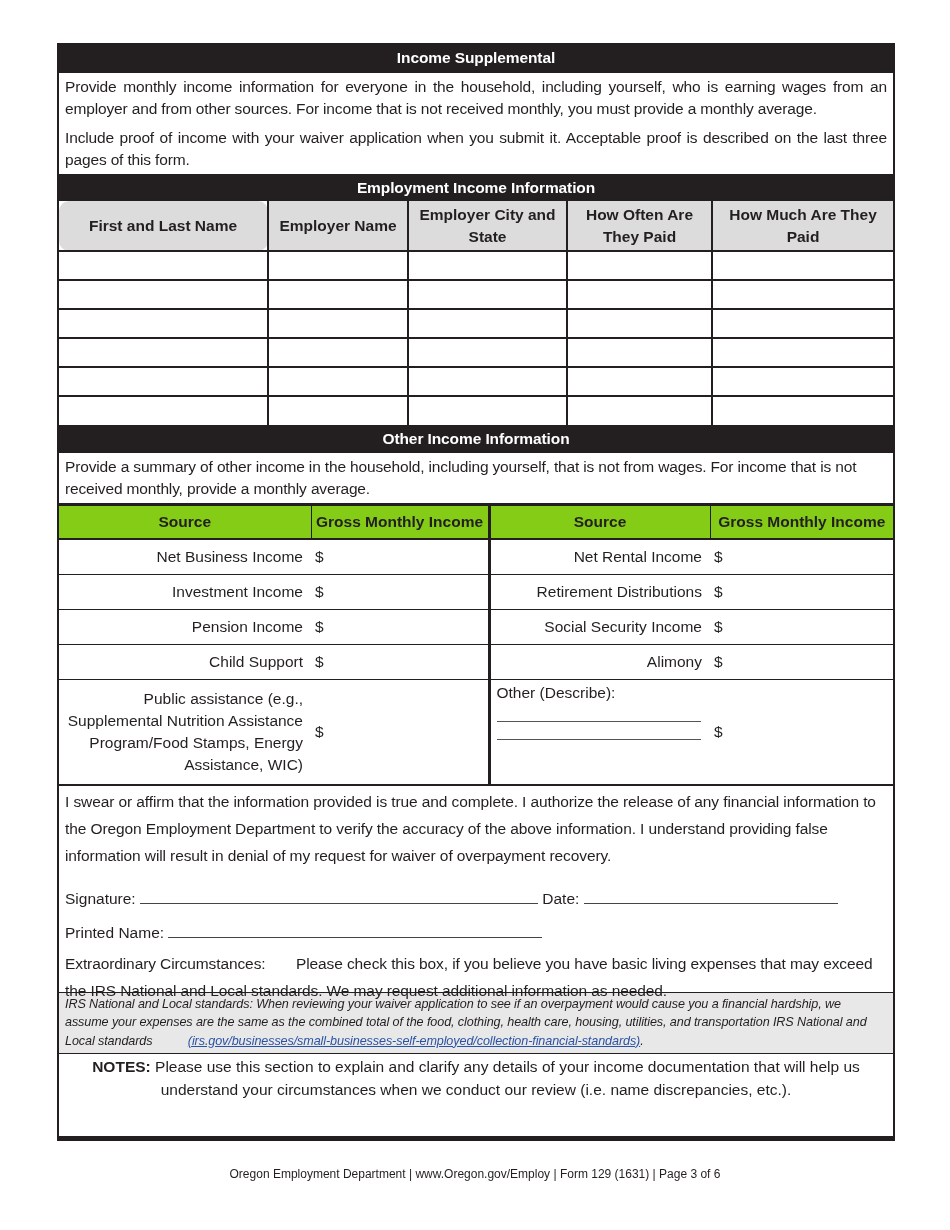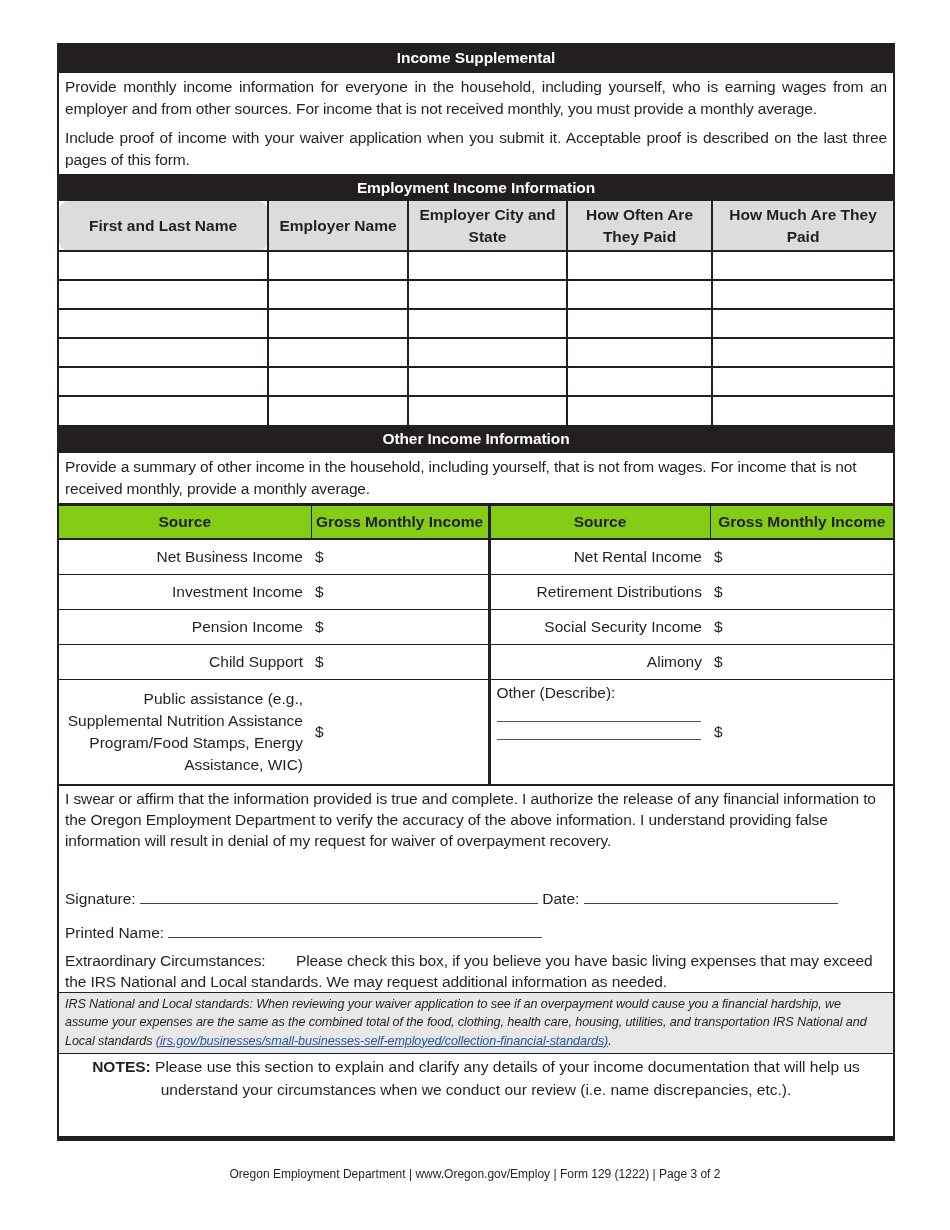--- a/index.html
+++ b/index.html
@@ -39,7 +39,7 @@
   .other-cell { vertical-align: top !important; padding: 2px 0 0 6px !important; position: relative; }
   .uline { display: block; width: 204px; border-bottom: 1px solid #555; height: 18px; }
 
-  .cert-text { font-size: 15.5px; line-height: 21px; padding: 2px 6px; letter-spacing: -0.1px; }
+  .cert-text { font-size: 15.5px; line-height: 27px; padding: 2px 6px; letter-spacing: -0.1px; }
   .field-row { font-size: 15.5px; padding: 0 6px; white-space: nowrap; }
   .line { display: inline-block; border-bottom: 1px solid #444; vertical-align: baseline; height: 14px; }
   .irs {

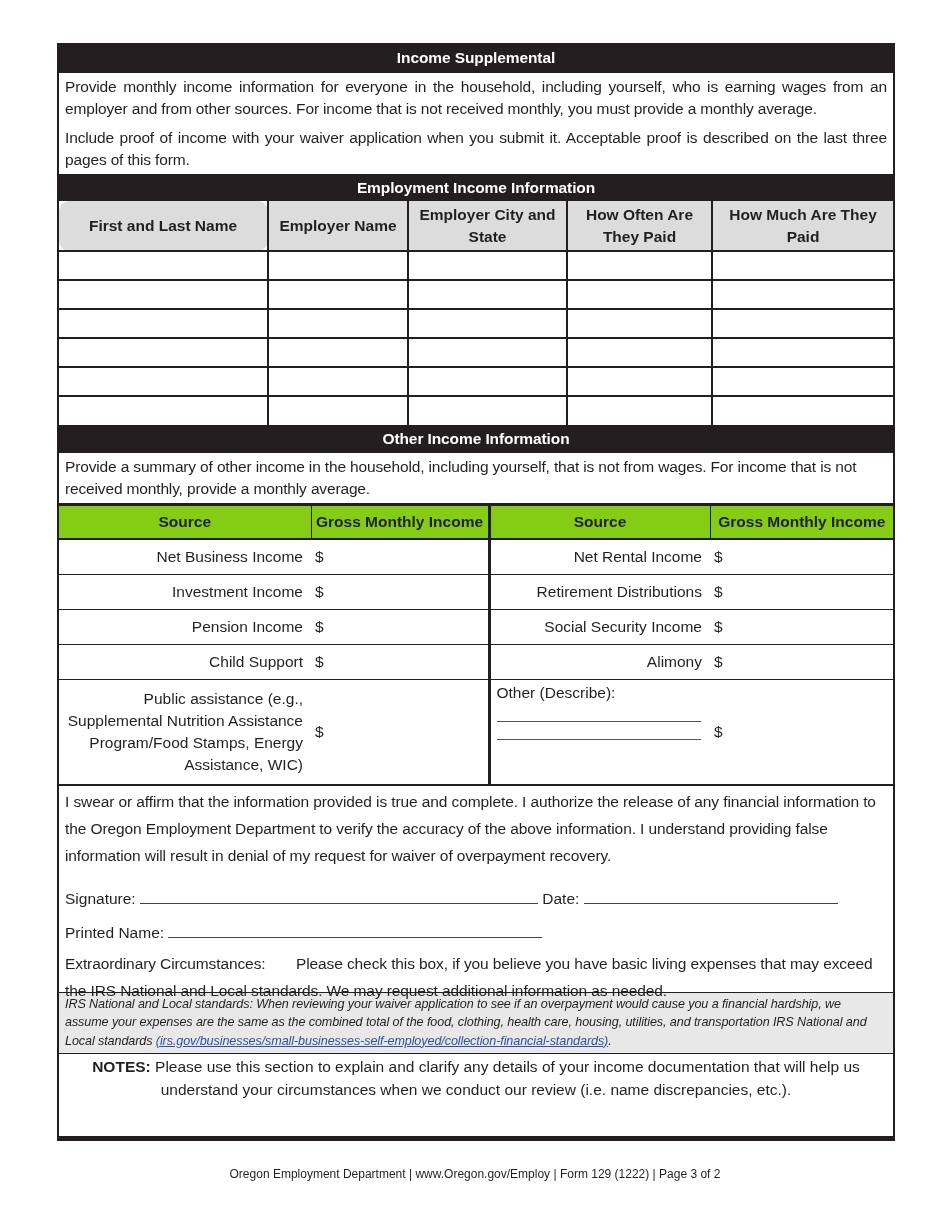--- a/index.html
+++ b/index.html
@@ -47,7 +47,7 @@
     font-size: 12.6px; font-style: italic; line-height: 18.5px; padding: 2px 6px 3px 6px; color: #231f20;
     letter-spacing: -0.1px;
   }
-  .irs a { color: #2b53a4; text-decoration: underline; }
+  .irs a { color: #2b53a4; text-decoration: underline; margin-left: 32px; }
   .notes { font-size: 15.5px; line-height: 22.5px; padding: 2px 6px; height: 82px; text-align: center; }
   .bottom-rule { height: 5px; background: #231f20; }
   .footer { position: absolute; top: 1167px; left: 0; width: 950px; text-align: center; font-size: 12px; color: #231f20; }

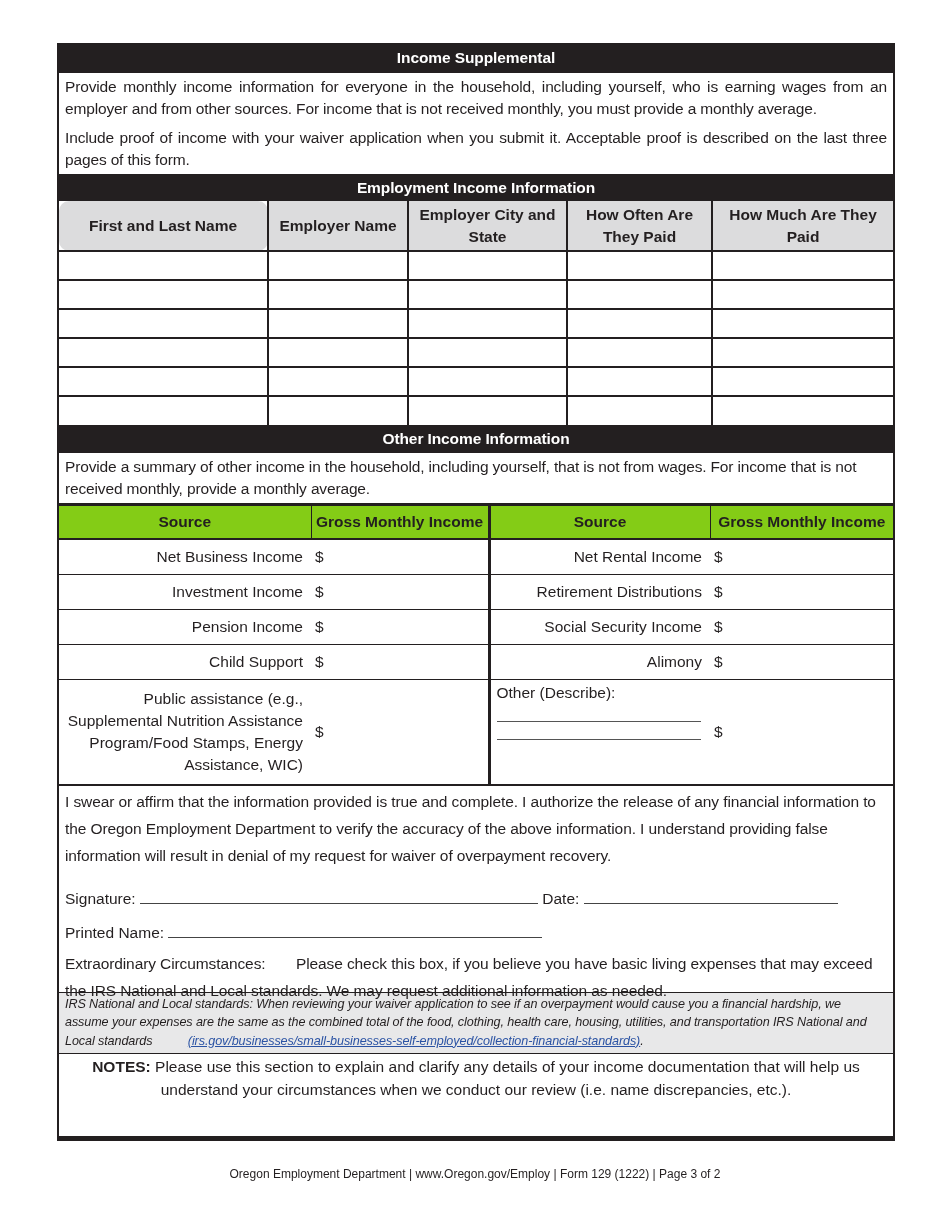--- a/index.html
+++ b/index.html
@@ -209,6 +209,6 @@
   <div class="bottom-rule"></div>
 </div>
 
-<div class="footer">Oregon Employment Department | www.Oregon.gov/Employ | Form 129 (1222) | Page 3 of 2</div>
+<div class="footer">Oregon Employment Department | www.Oregon.gov/Employ | Form 129 (1631) | Page 3 of 6</div>
 
 </body></html>

